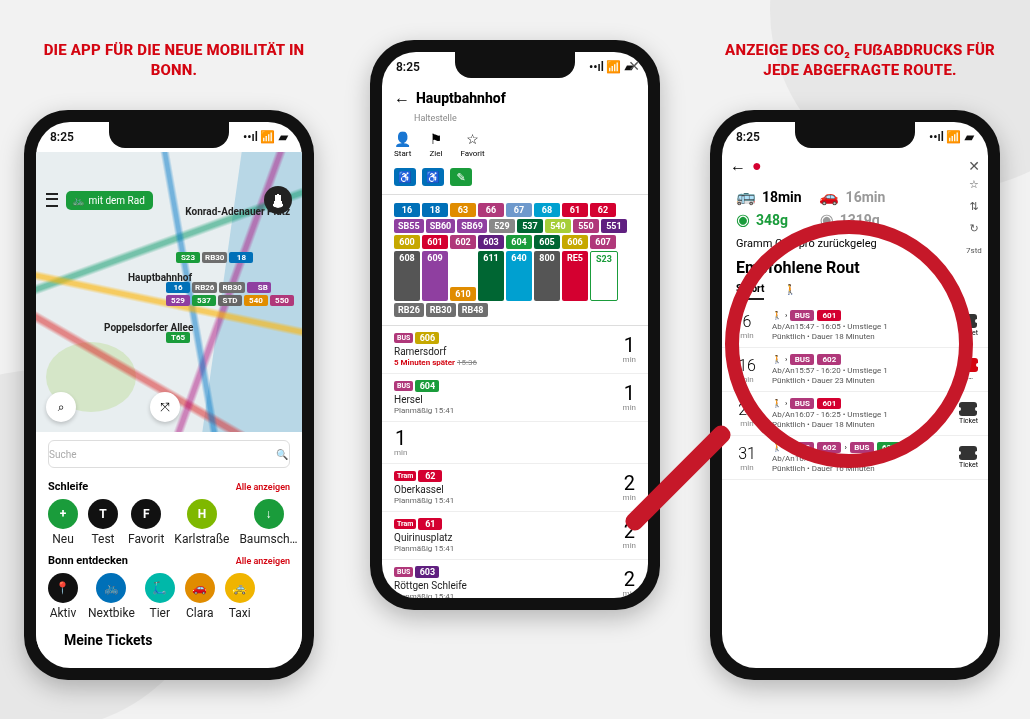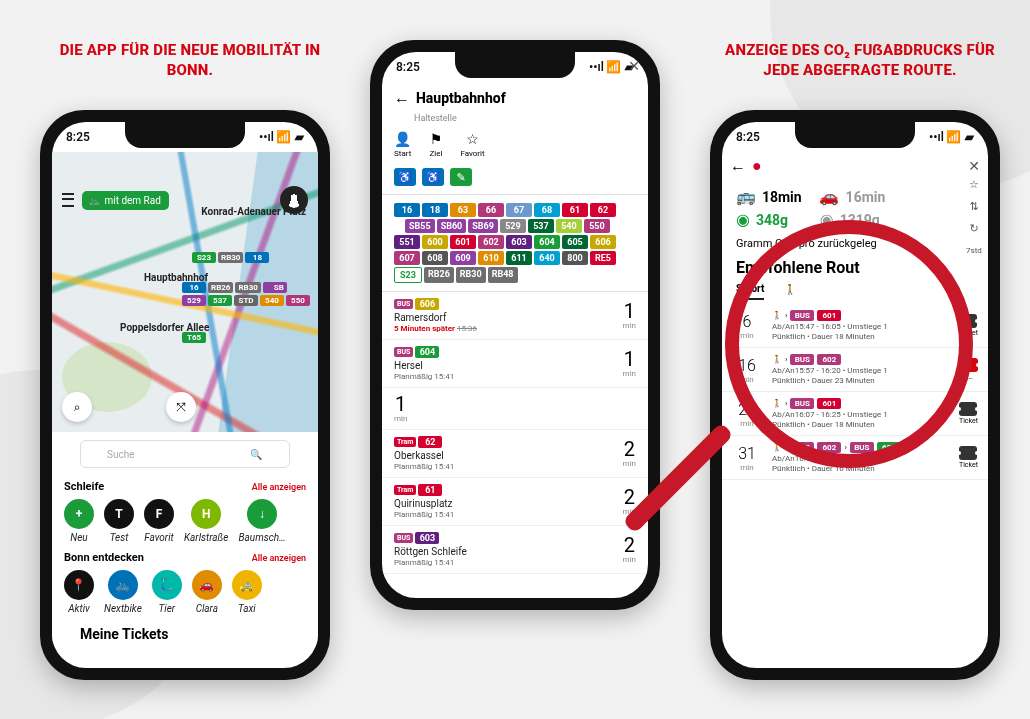--- a/index.html
+++ b/index.html
@@ -7,7 +7,7 @@
 .circle-l{position:absolute;width:360px;height:360px;border-radius:50%;background:#e7e7e7;left:-140px;top:370px;}
 .circle-r{position:absolute;width:360px;height:360px;border-radius:50%;background:#e7e7e7;right:-100px;top:-170px;}
 .col{position:absolute;top:40px;width:300px;}
-.col1{left:40px;}
+.col1{left:24px;}
 .col2{left:370px;}
 .col3{left:710px;}
 .headline{color:#d40511;font-weight:800;font-size:15px;text-align:center;line-height:1.35;letter-spacing:0.2px;margin-bottom:20px;height:50px;}

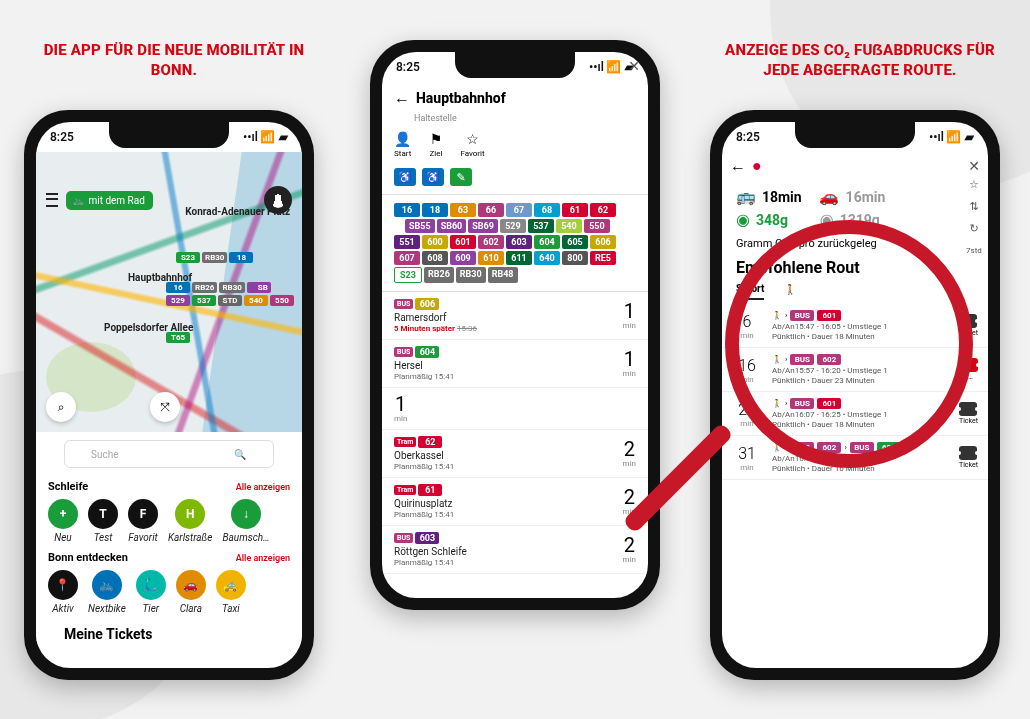--- a/index.html
+++ b/index.html
@@ -266,7 +266,7 @@
             <span class="lb" style="background: rgb(0, 160, 208);">68</span>
             <span class="lb" style="background: rgb(212, 0, 48);">61</span>
             <span class="lb" style="background: rgb(212, 0, 48);">62</span>
-            <span class="lb" style="background: rgb(143, 63, 160); margin-left: 11px;">SB55</span>
+            <span class="lb" style="background: rgb(143, 63, 160);">SB55</span>
             <span class="lb" style="background: rgb(143, 63, 160);">SB60</span>
             <span class="lb" style="background: rgb(143, 63, 160);">SB69</span>
             <span class="lb" style="background: rgb(136, 136, 136);">529</span>

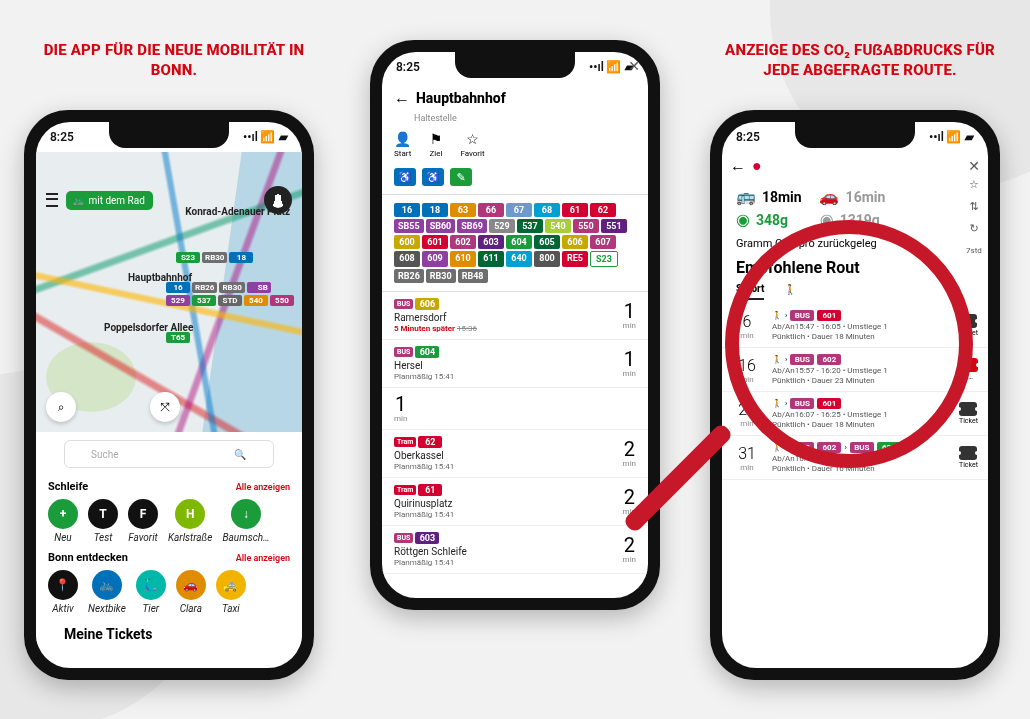--- a/index.html
+++ b/index.html
@@ -284,7 +284,7 @@
             <span class="lb" style="background: rgb(176, 56, 122);">607</span>
             <span class="lb" style="background: rgb(85, 85, 85);">608</span>
             <span class="lb" style="background: rgb(143, 63, 160);">609</span>
-            <span class="lb" style="background: rgb(224, 140, 0);">610</span>
+            <span class="lb" style="background: rgb(224, 140, 0); margin-top: 36px;">610</span>
             <span class="lb" style="background: rgb(0, 102, 51);">611</span>
             <span class="lb" style="background: rgb(0, 160, 208);">640</span>
             <span class="lb" style="background: rgb(85, 85, 85);">800</span>

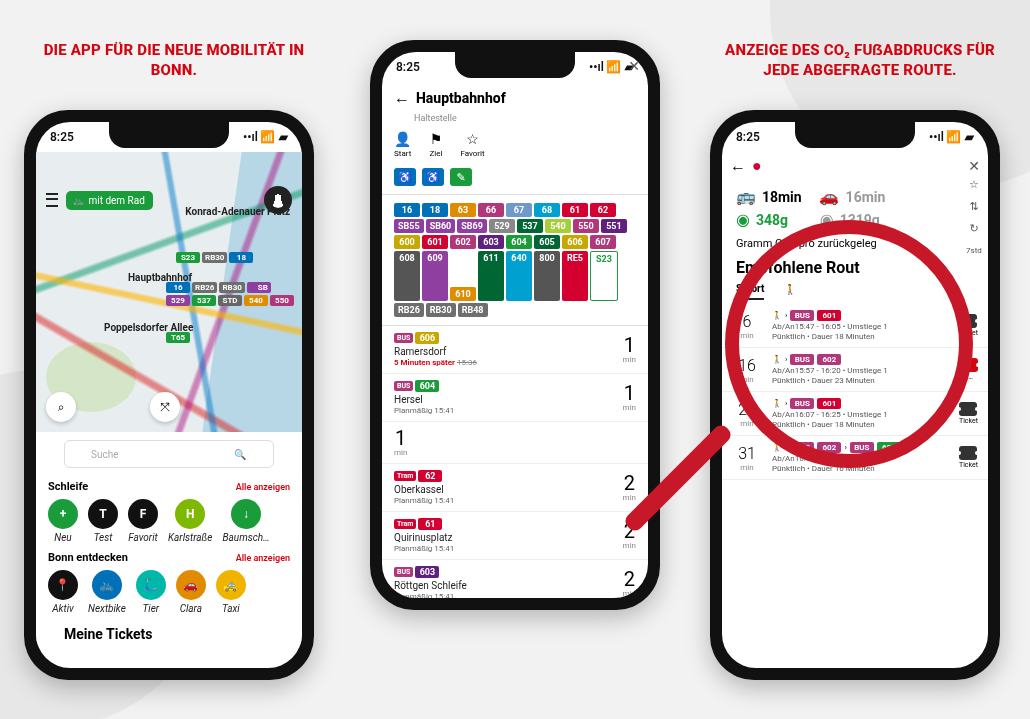--- a/index.html
+++ b/index.html
@@ -44,7 +44,7 @@
 .fab1{bottom:10px;left:10px;}
 .fab2{bottom:10px;left:114px;}
 .bottom{background:#fff;}
-.searchbox{margin:8px 28px;border:1px solid #ddd;border-radius:6px;height:26px;display:flex;align-items:center;padding:0 26px;font-size:10px;color:#aaa;justify-content:space-between;}
+.searchbox{margin:8px 12px;border:1px solid #ddd;border-radius:6px;height:26px;display:flex;align-items:center;padding:0 0;font-size:10px;color:#aaa;justify-content:space-between;}
 .sec{padding:4px 12px;}
 .sechead{display:flex;justify-content:space-between;align-items:center;margin-bottom:6px;}
 .sechead h4{margin:0;font-size:11px;font-weight:700;}

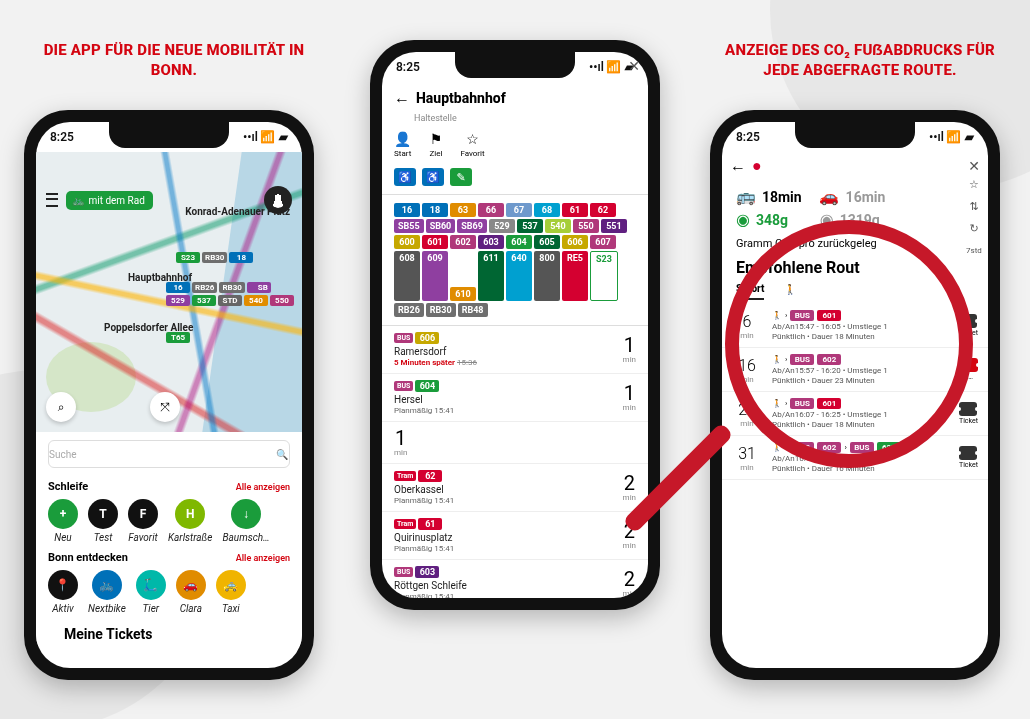--- a/index.html
+++ b/index.html
@@ -52,7 +52,7 @@
 .favrow{display:flex;gap:10px;}
 .favitem{display:flex;flex-direction:column;align-items:center;gap:3px;}
 .favicon{width:30px;height:30px;border-radius:50%;display:flex;align-items:center;justify-content:center;color:#fff;font-size:12px;font-weight:700;}
-.favlab{font-size:10px;color:#222;font-style:italic;}
+.favlab{font-size:12px;color:#222;}
 .stationhead{padding:6px 12px;display:flex;align-items:center;gap:6px;}
 .stationhead .back{font-size:16px;}
 .stationhead h3{margin:0;font-size:14px;font-weight:800;}

